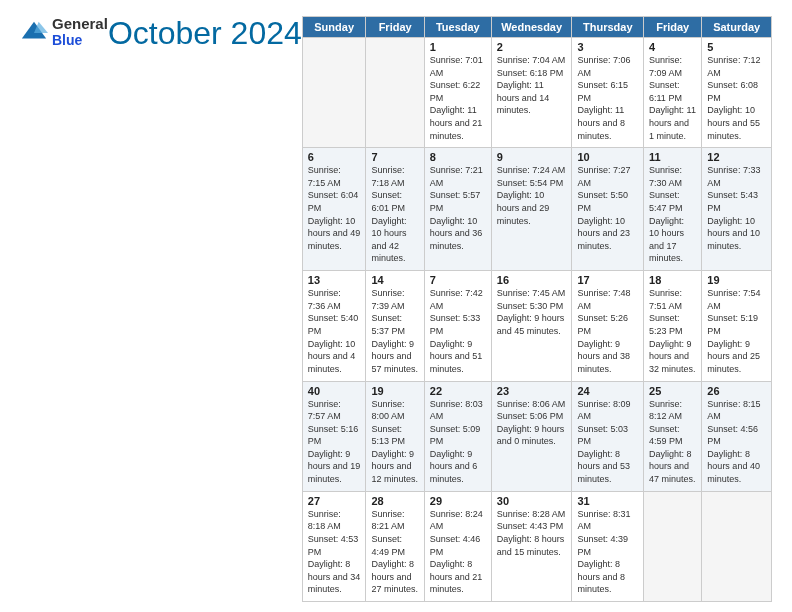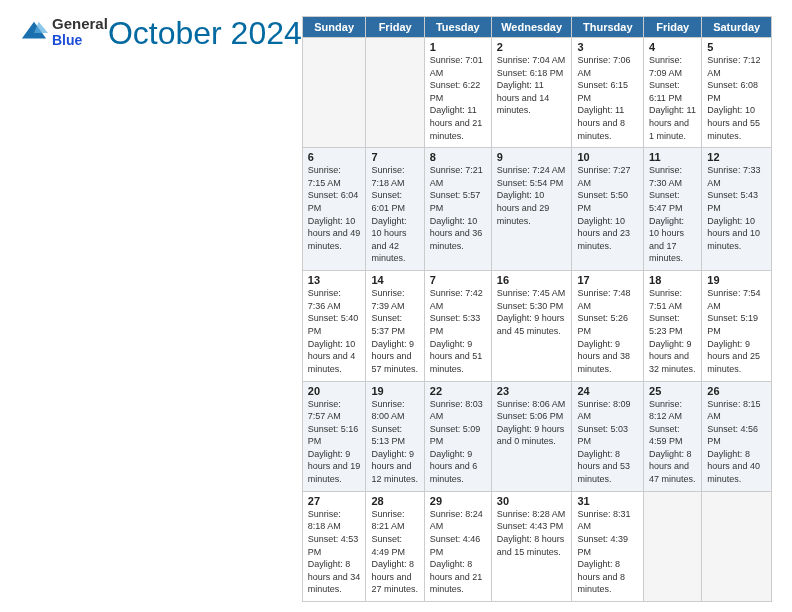--- a/index.html
+++ b/index.html
@@ -222,7 +222,7 @@
         </tr>
         <tr>
           <td>
-            <span class="day-num">20</span>
+            <span class="day-num">40</span>
             <div class="day-info">Sunrise: 7:57 AM<br>Sunset: 5:16 PM<br>Daylight: 9 hours and 19 minutes.</div>
           </td>
           <td>

